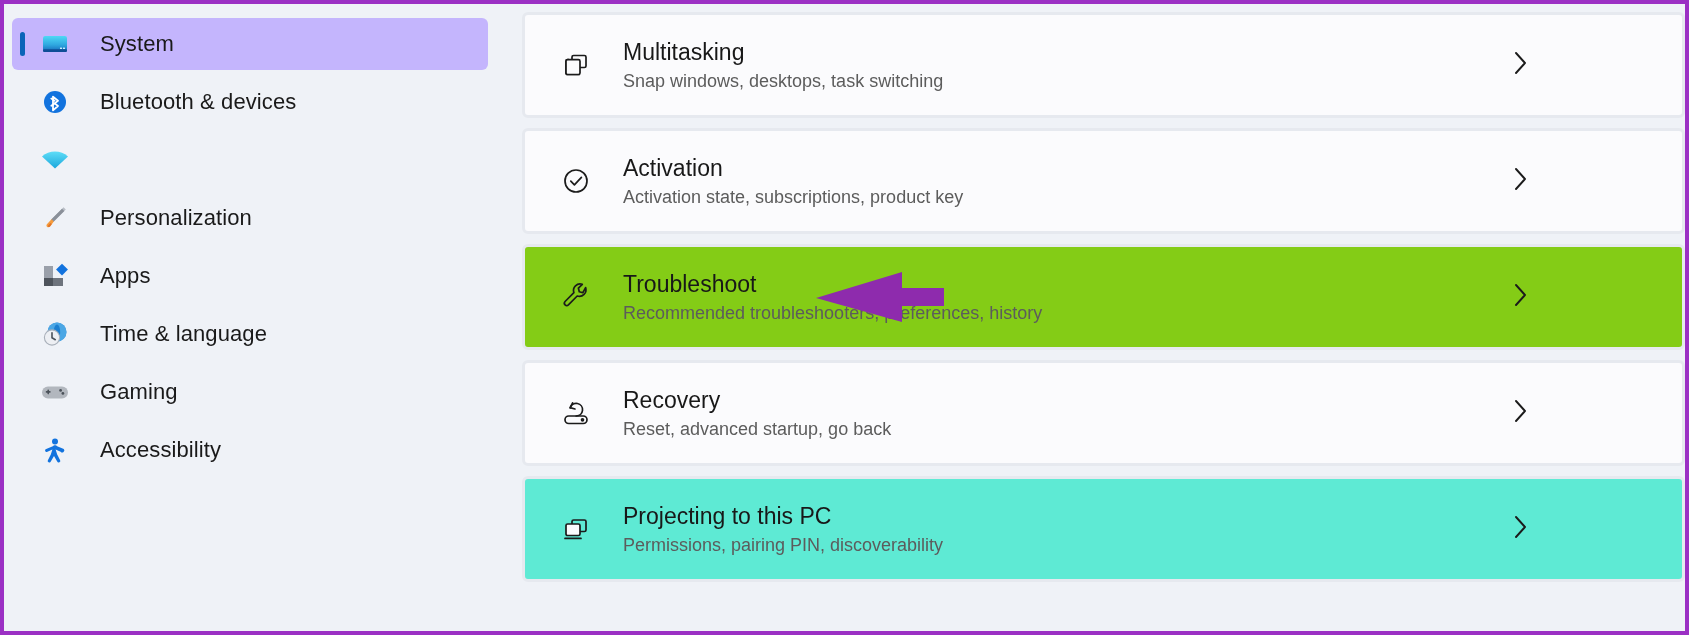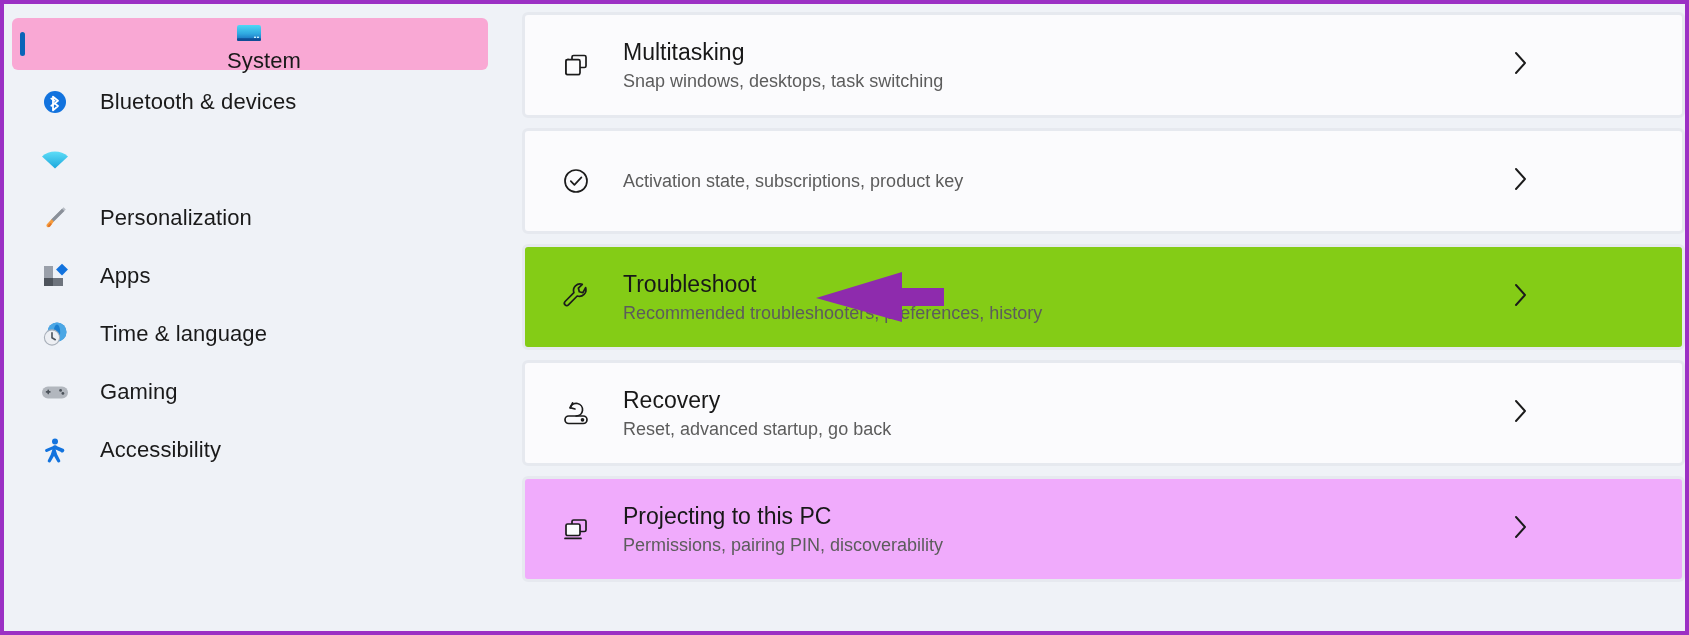--- a/index.html
+++ b/index.html
@@ -161,7 +161,7 @@
 
     <nav class="sidebar">
 
-      <div class="nav-item selected" style="background: #f9a8d4; flex-direction: column;">
+      <div class="nav-item selected" style="background: #c4b5fd;">
         <span class="sel-bar" style="background: rgb(10, 100, 184);"></span>
         <span class="nav-icon">
           <svg width="28" height="28" viewBox="0 0 28 28">

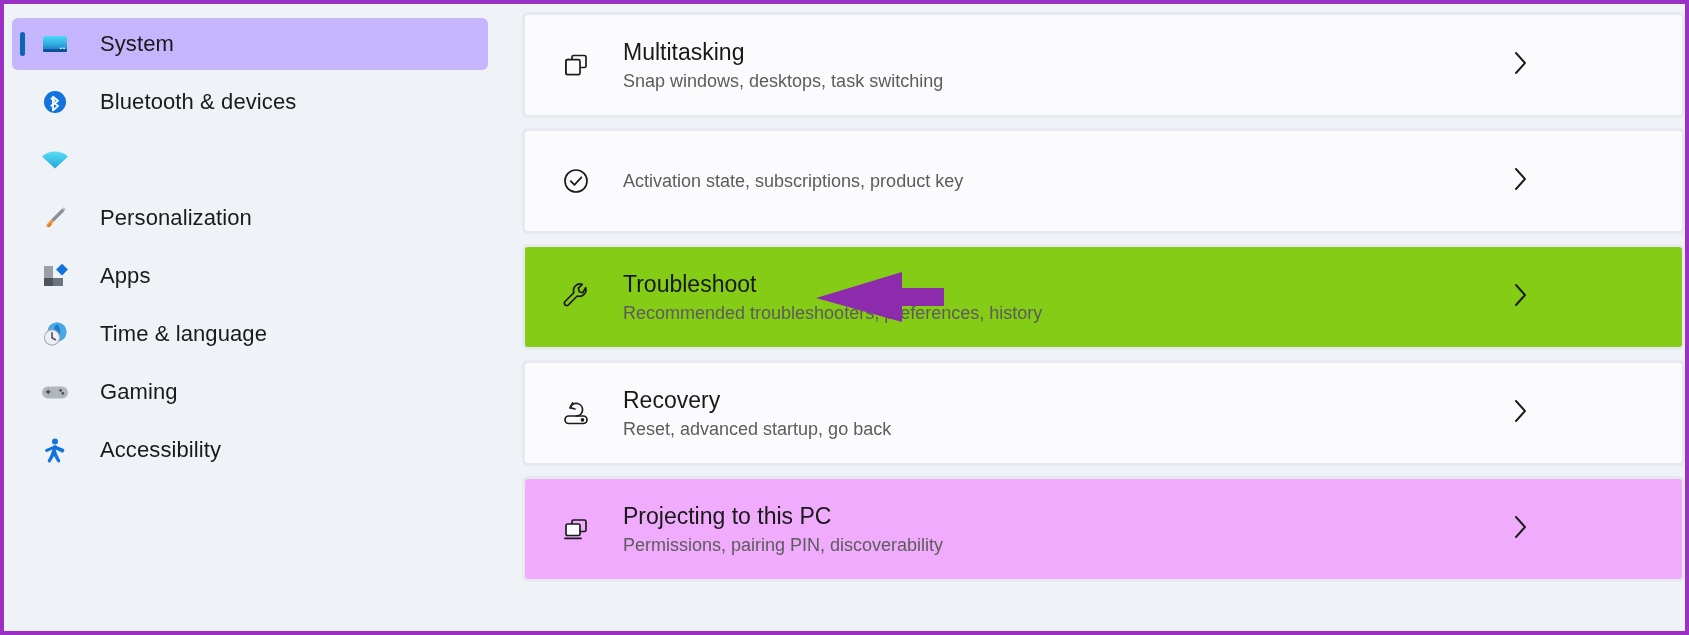--- a/index.html
+++ b/index.html
@@ -303,6 +303,7 @@
           </svg>
         </span>
         <span class="card-text">
+          <span class="card-title" style="display:block">Activation</span>
           <span class="card-sub" style="display:block">Activation state, subscriptions, product key</span>
         </span>
         <span class="chevron">

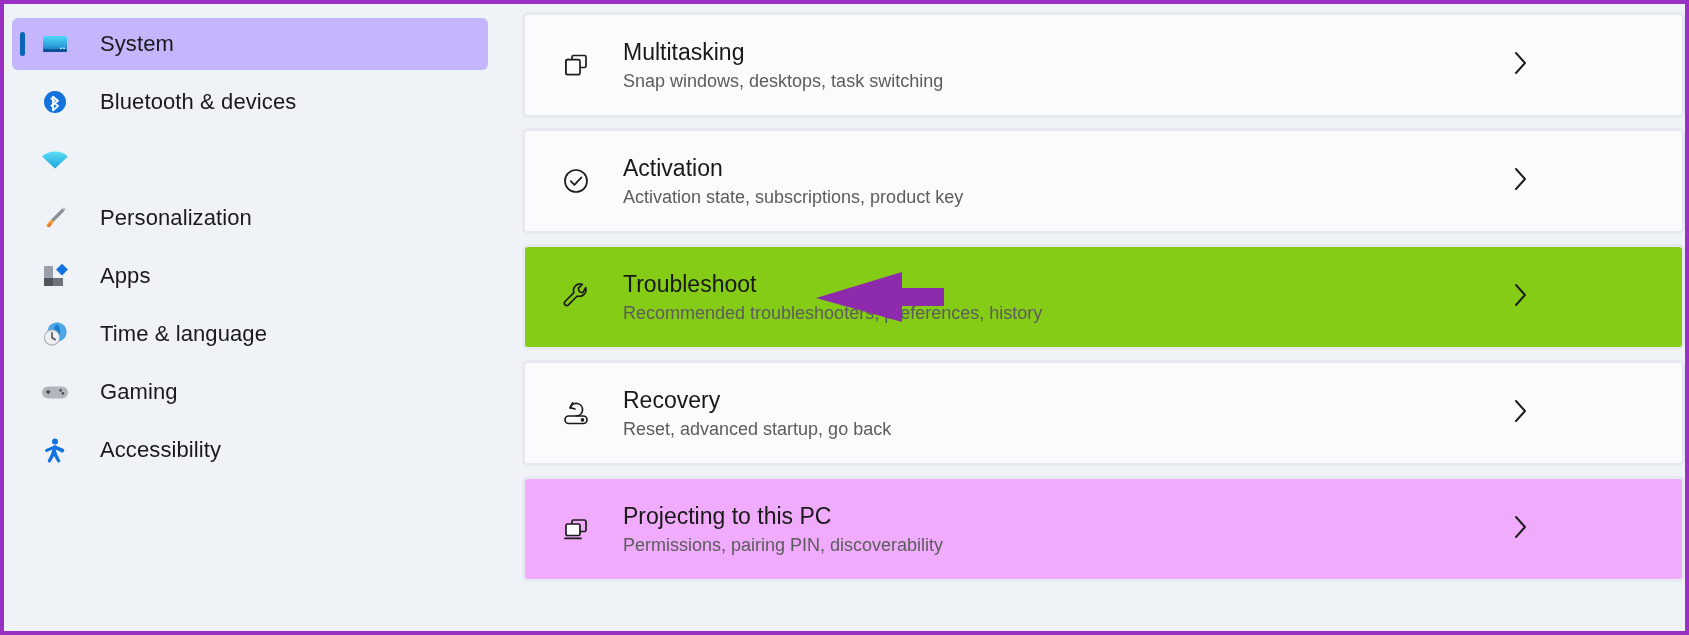--- a/index.html
+++ b/index.html
@@ -350,7 +350,7 @@
         </span>
       </div>
 
-      <div class="card" style="background: #f0abfc; border-color: rgb(230, 233, 239);">
+      <div class="card" style="background: #5eead4; border-color: rgb(230, 233, 239);">
         <span class="card-icon">
           <svg width="32" height="32" viewBox="0 0 32 32" fill="none" stroke="currentColor" stroke-width="1.7">
             <rect x="12" y="7" width="14" height="11.5" rx="1.6"></rect>

